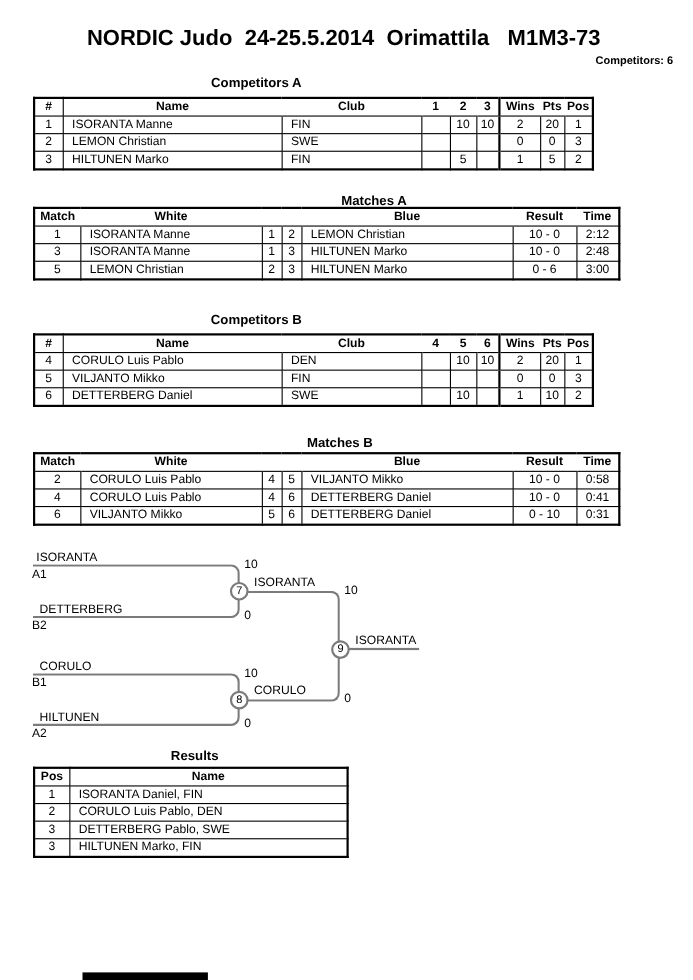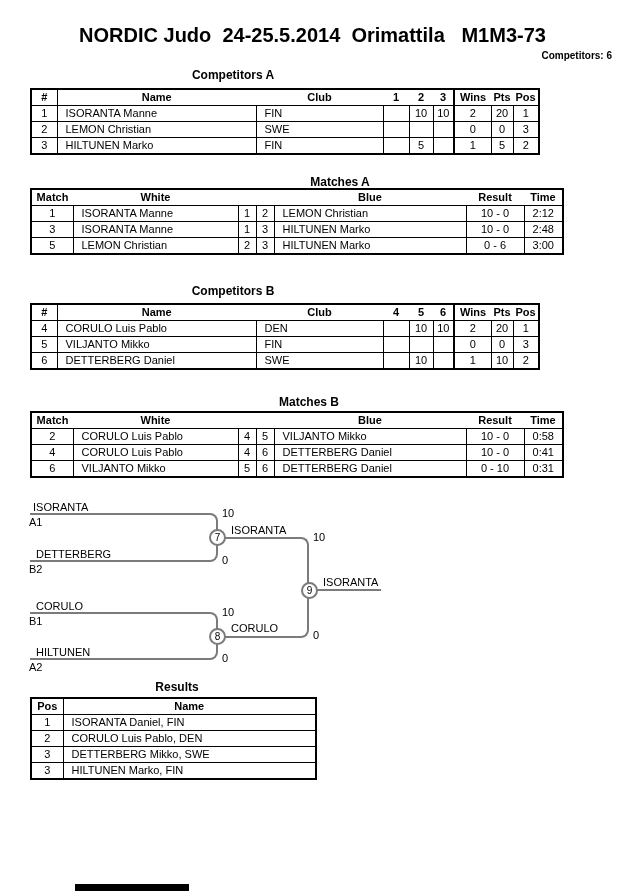--- a/index.html
+++ b/index.html
@@ -329,7 +329,7 @@
   </tr>
   <tr>
     <td class="cell-c">3</td>
-    <td class="cell-l">DETTERBERG Mikko, SWE</td>
+    <td class="cell-l">DETTERBERG Pablo, SWE</td>
   </tr>
   <tr>
     <td class="cell-c">3</td>

